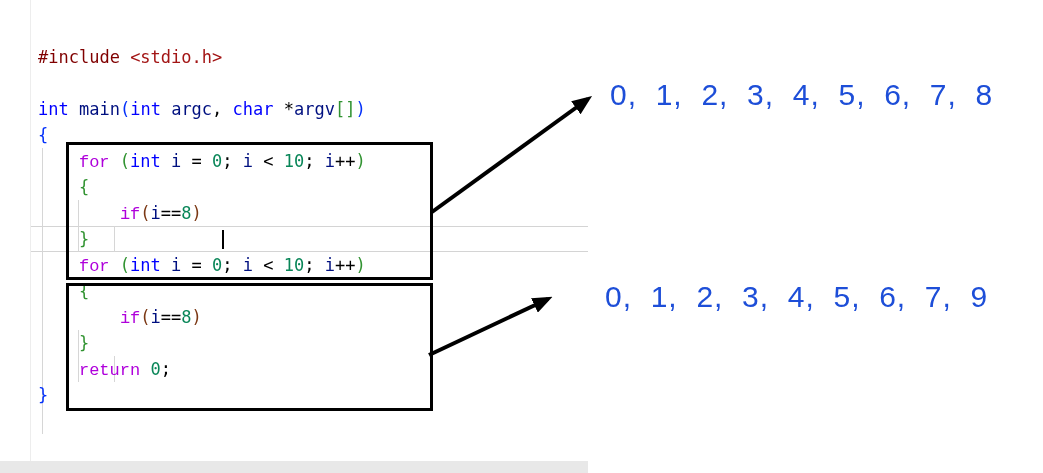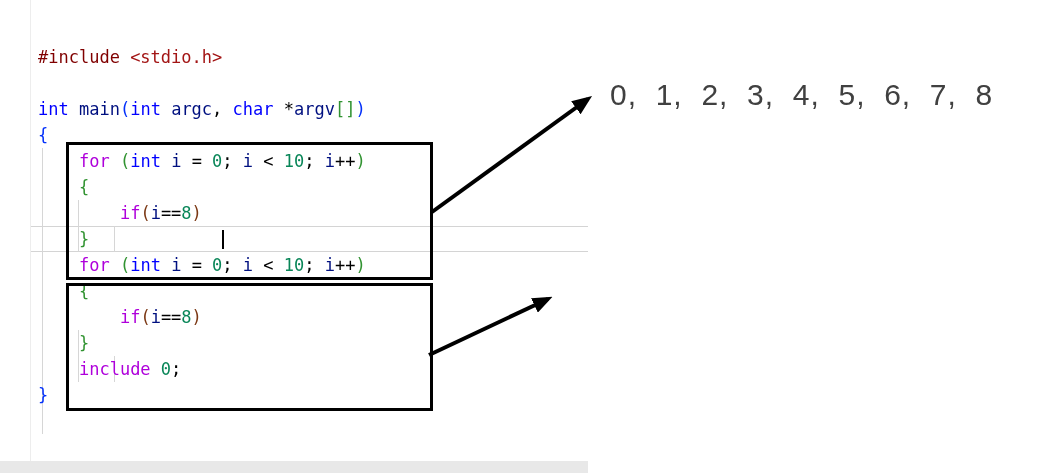--- a/index.html
+++ b/index.html
@@ -61,7 +61,7 @@
   
   .output {
     position:absolute; font-size:30px; letter-spacing:1px;
-    white-space:pre; color:#404040; font-family:"Liberation Sans",sans-serif;
+    white-space:pre; color:#1d4ed8; font-family:"Liberation Sans",sans-serif;
   }
   .out1 { left:610px; top:78px; }
   .out2 { left:605px; top:280px; }

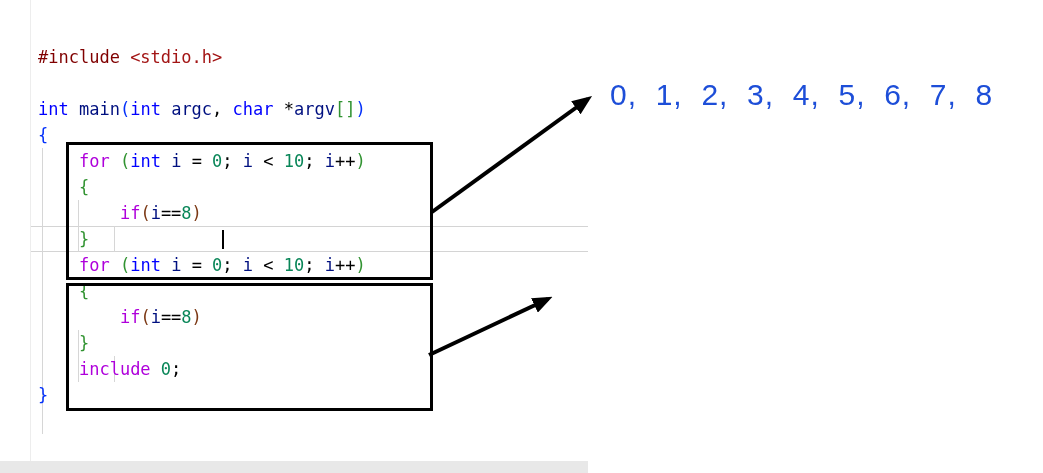--- a/index.html
+++ b/index.html
@@ -35,7 +35,7 @@
     font-size:17px; color:#000;
   }
   .code-line { height:26px; line-height:26px; white-space:pre; }
-  .tok-kw  { color:var(--keyword,#AF00DB); }
+  .tok-kw  { color:var(--keyword,#AF00DB);font-family:Liberation Mono, monospace; }
   .tok-typ { color:var(--type,#0000FF); }
   .tok-num { color:var(--number,#098658); }
   .tok-var { color:var(--variable,#001080); }

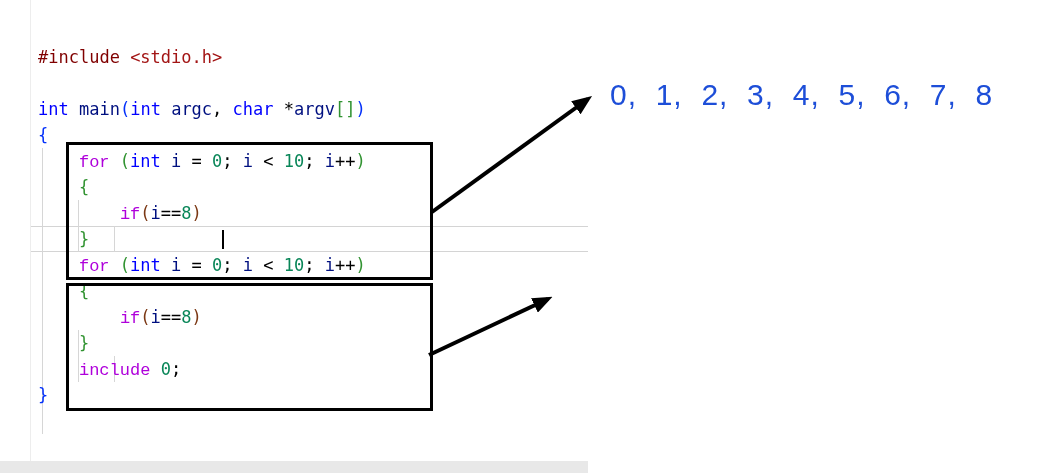--- a/index.html
+++ b/index.html
@@ -116,6 +116,7 @@
   </svg>
 
   <div class="output out1">0,  1,  2,  3,  4,  5,  6,  7,  8</div>
+  <div class="output out2">0,  1,  2,  3,  4,  5,  6,  7,  9</div>
 
   <div class="bottom-bar"></div>
 

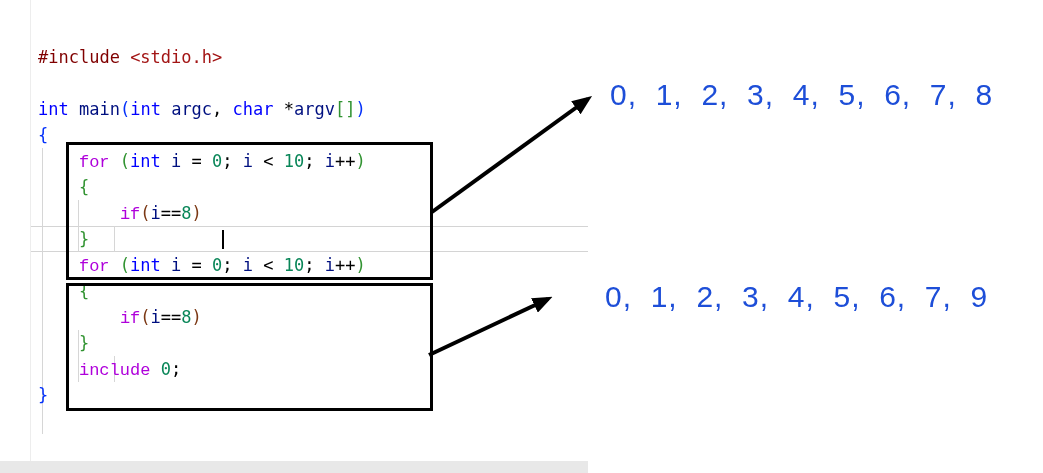--- a/index.html
+++ b/index.html
@@ -95,7 +95,7 @@
         <div class="code-line"><span class="tok-pln">    </span><span class="tok-br2">{</span></div>
         <div class="code-line"><span class="tok-pln">        </span><span class="tok-kw">if</span><span class="tok-br3">(</span><span class="tok-var">i</span><span class="tok-pln">==</span><span class="tok-num">8</span><span class="tok-br3">)</span></div>
         <div class="code-line"><span class="tok-pln">    </span><span class="tok-br2">}</span></div>
-        <div class="code-line"><span class="tok-pln">    </span><span class="tok-kw">include</span><span class="tok-pln"> </span><span class="tok-num">0</span><span class="tok-pln">;</span></div>
+        <div class="code-line"><span class="tok-pln">    </span><span class="tok-kw">return</span><span class="tok-pln"> </span><span class="tok-num">0</span><span class="tok-pln">;</span></div>
         <div class="code-line"><span class="tok-br1">}</span></div>
       </div>
   </div>

